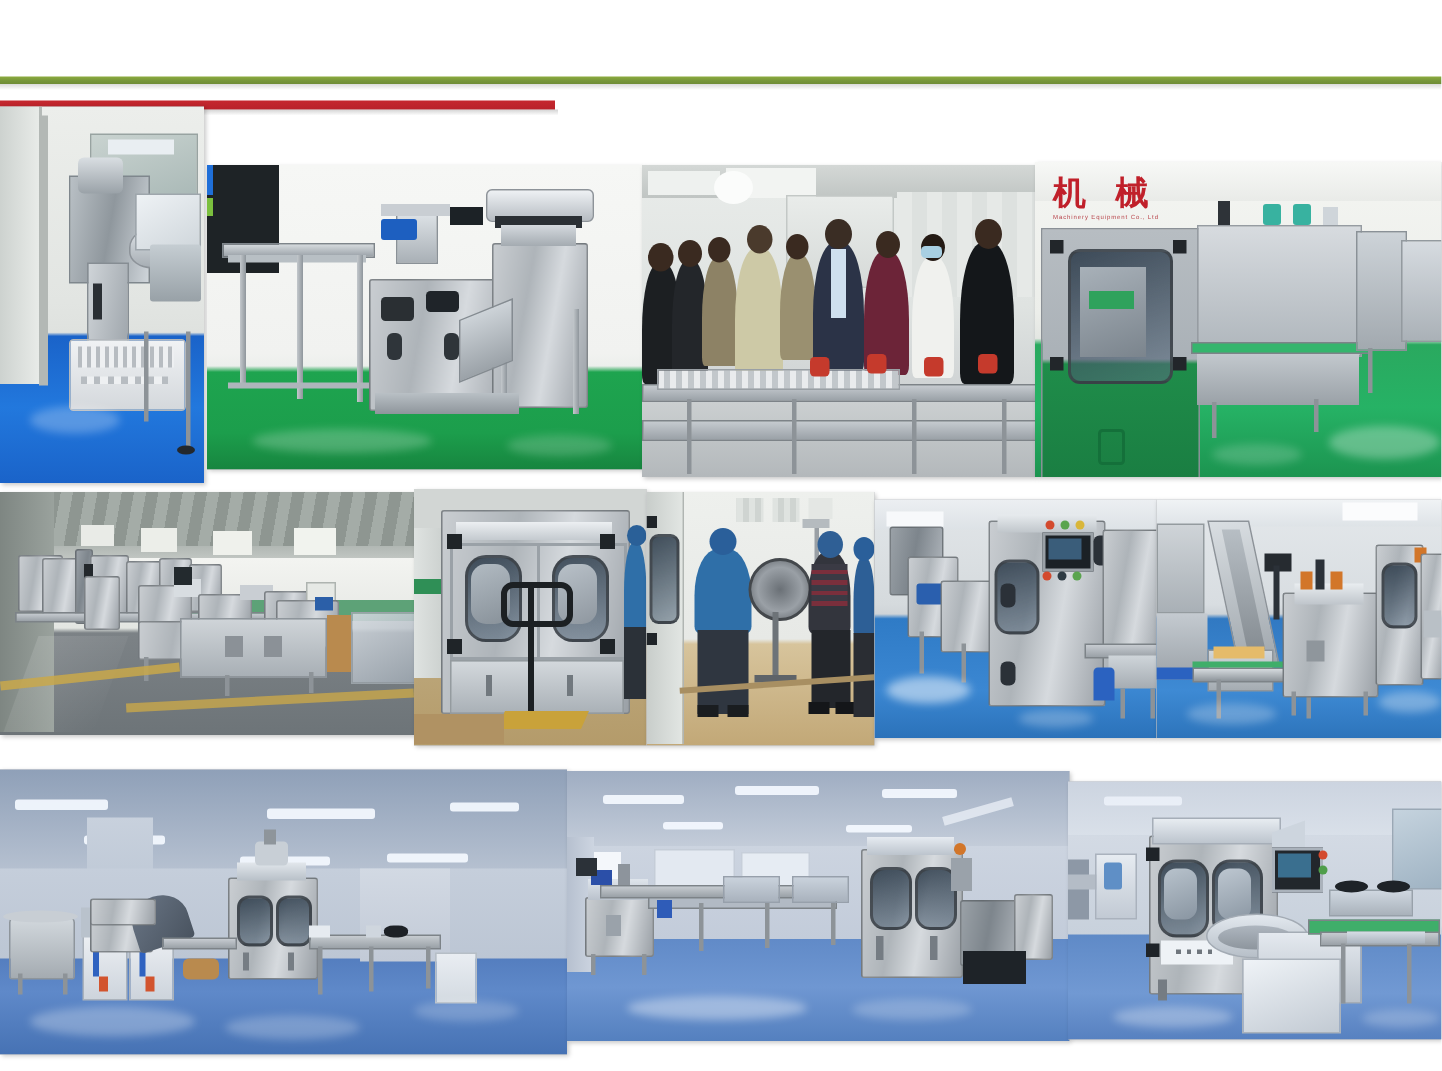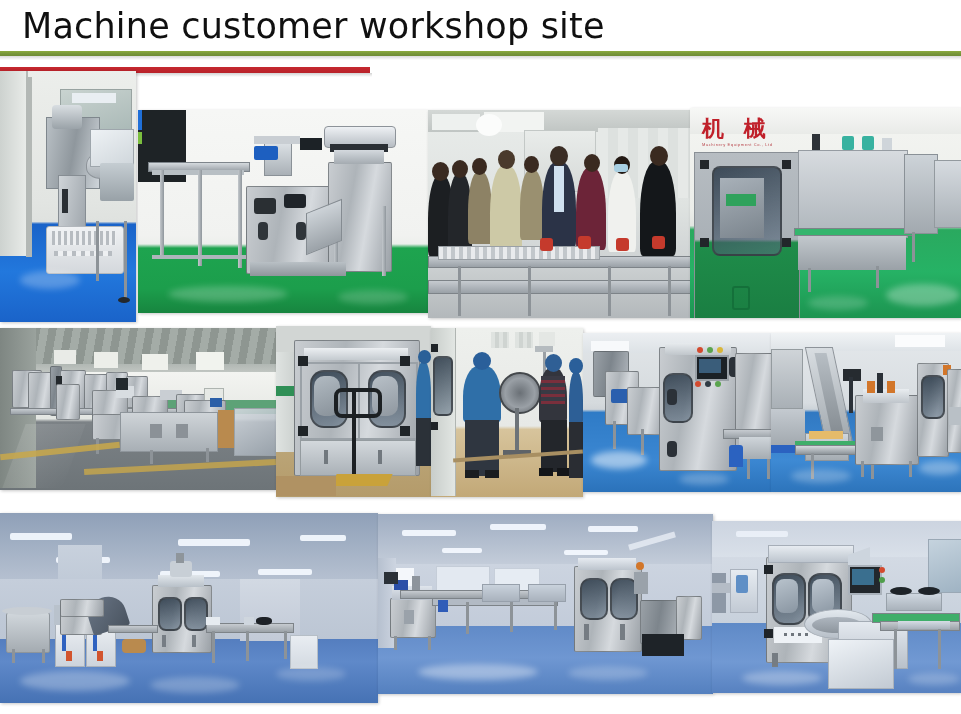--- a/index.html
+++ b/index.html
@@ -64,7 +64,6 @@
 
 <div class="slide">
 
-  <div class="title">Machine customer workshop site</div>
   <div class="rule-green"></div>
   <div class="rule-green-shadow"></div>
   <div class="rule-red"></div>

